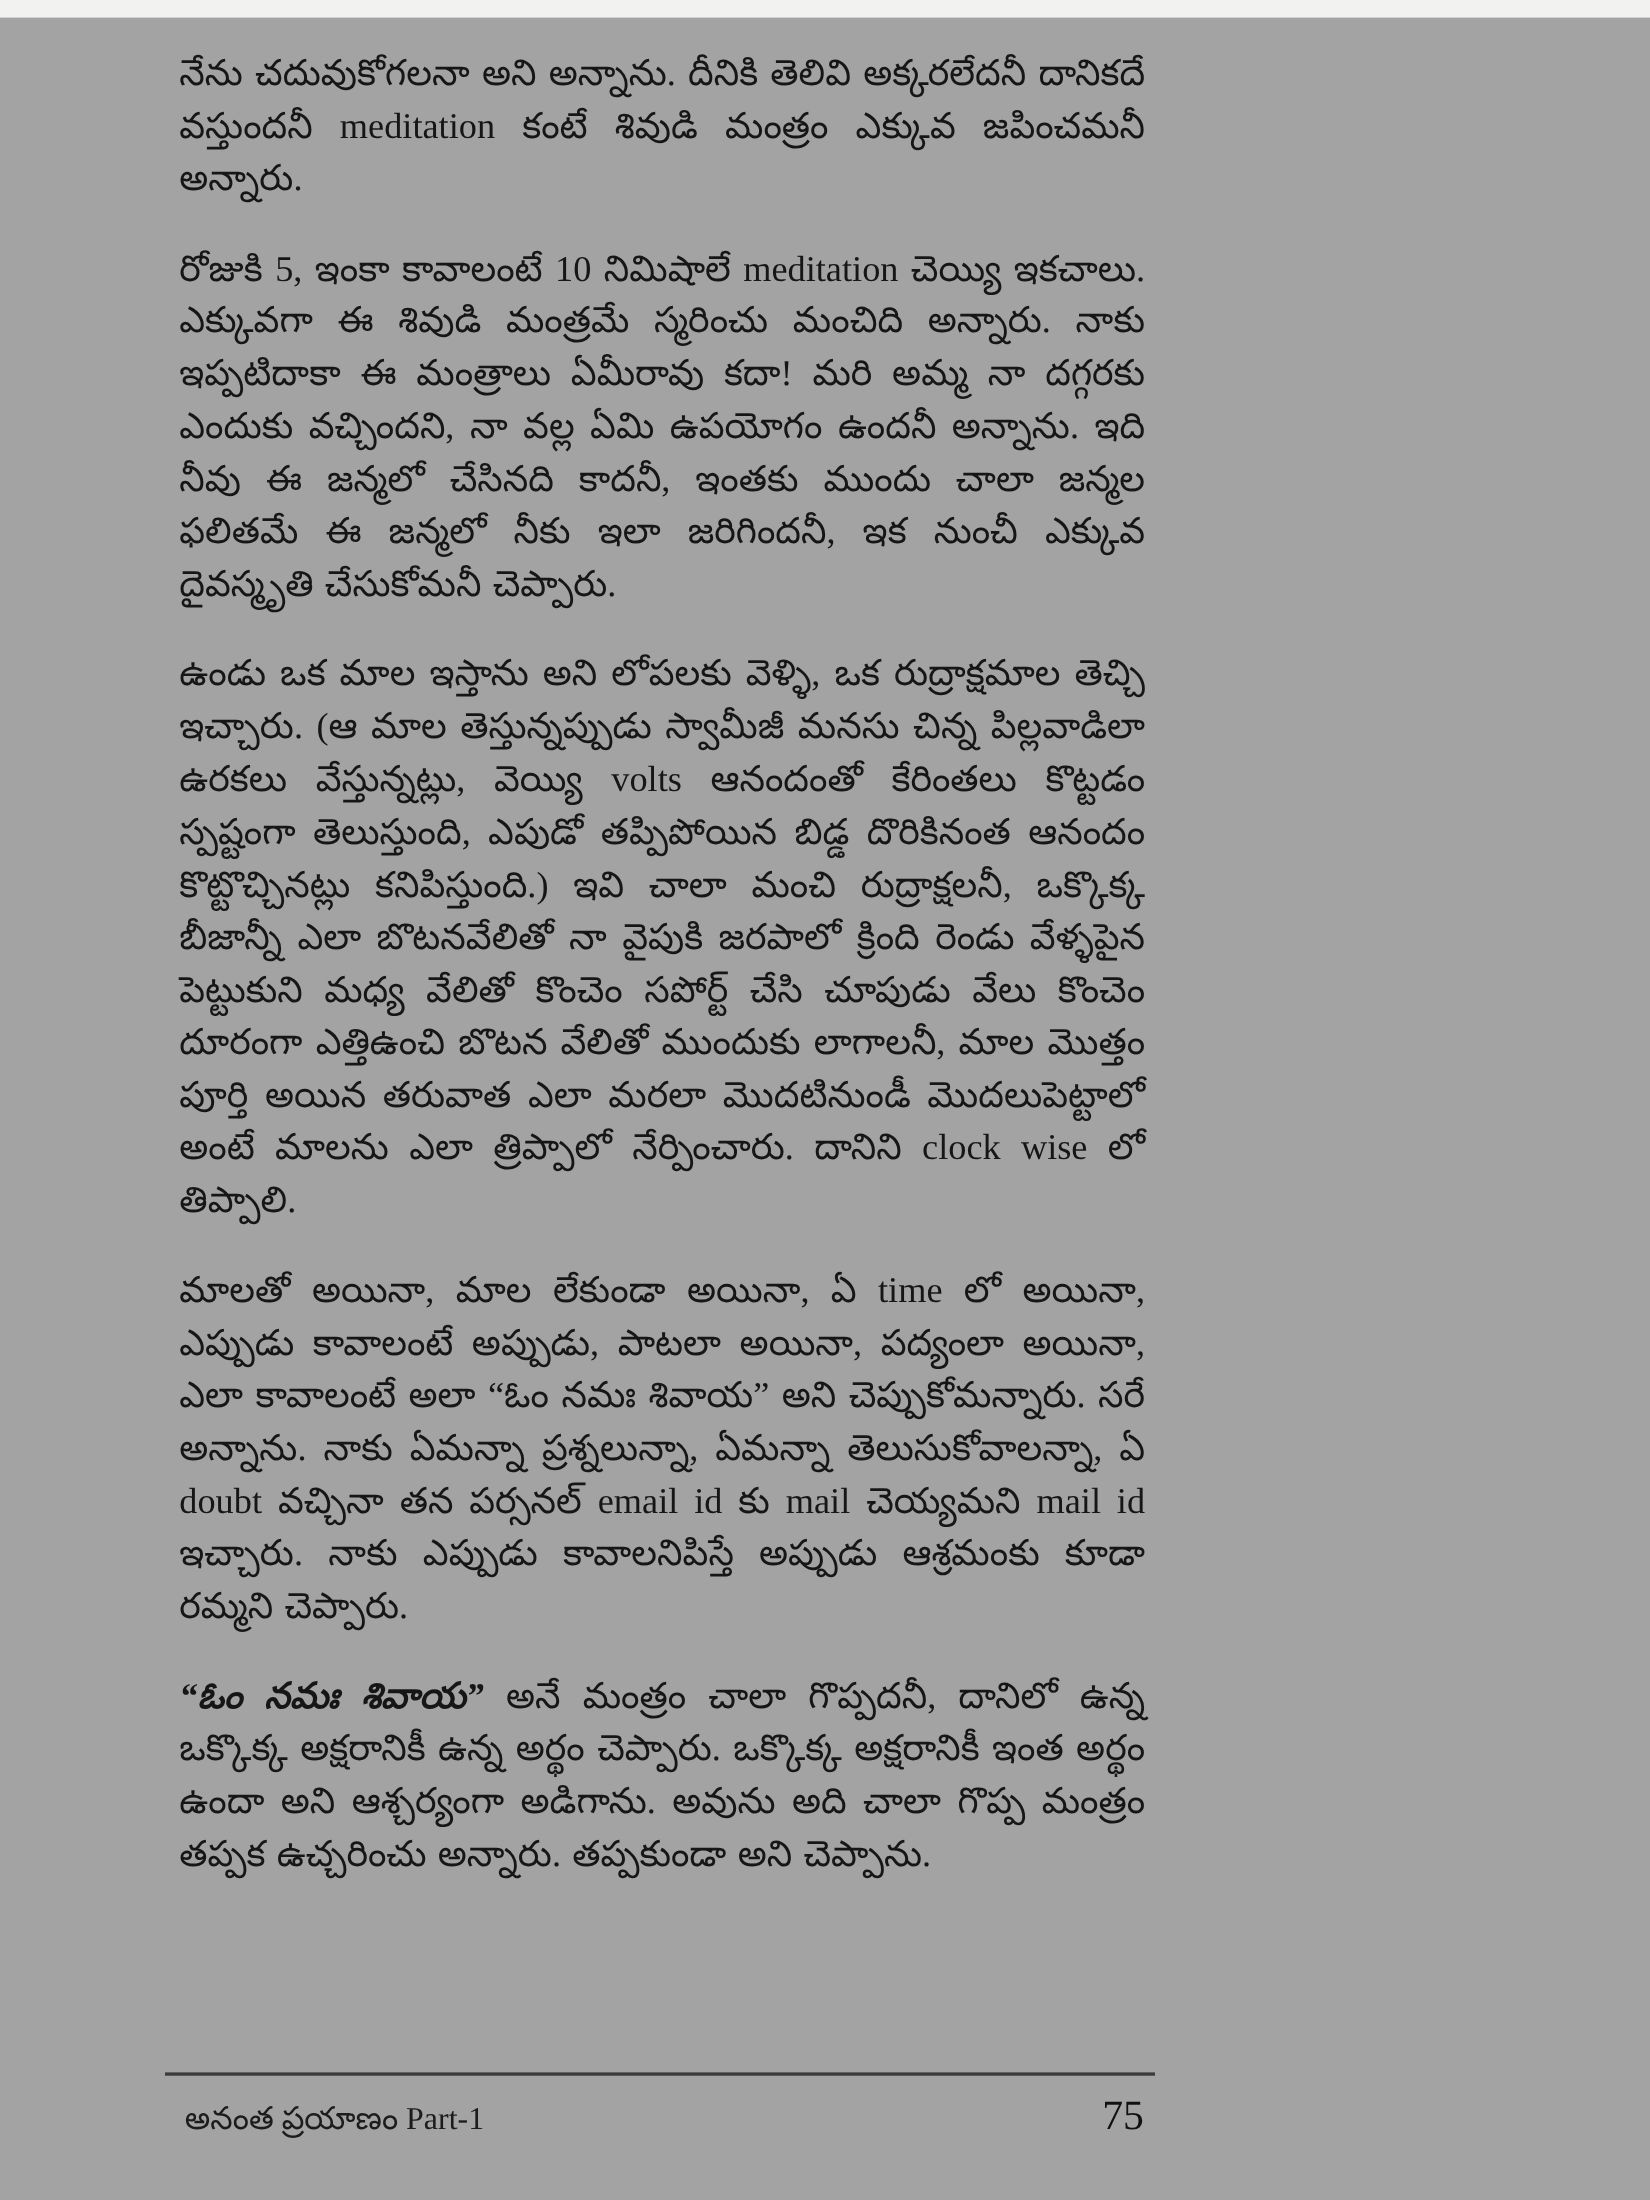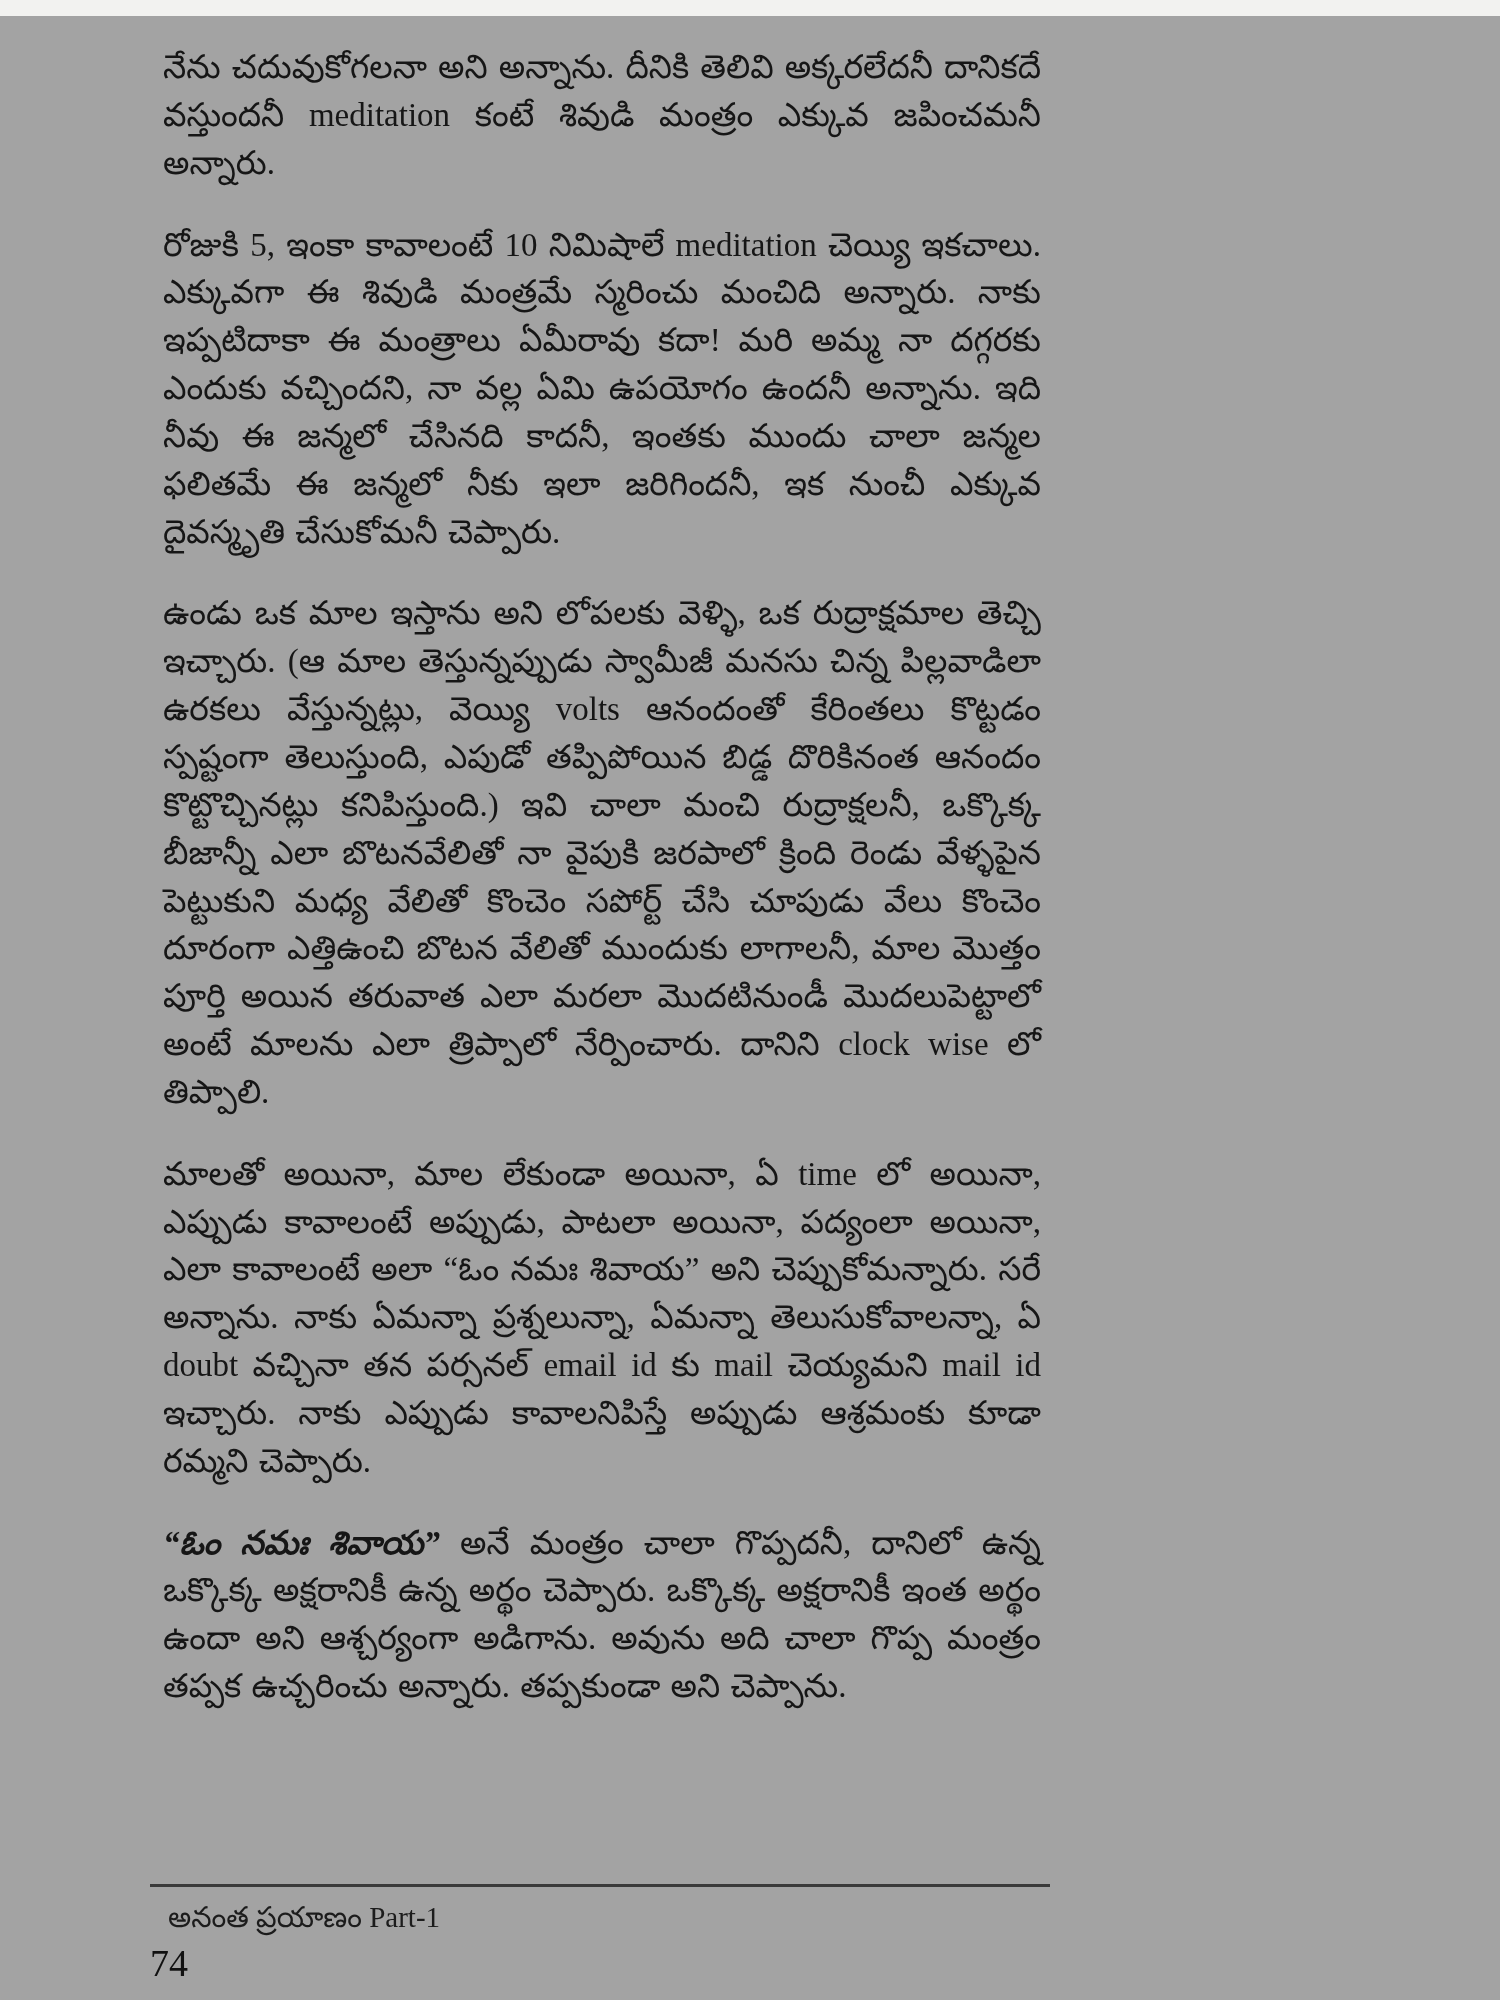--- a/index.html
+++ b/index.html
@@ -44,7 +44,6 @@
     display: flex;
     justify-content: space-between;
     align-items: baseline;
-    flex-direction: column;
   }
   .footer .book-title {
     font-size: 29px;

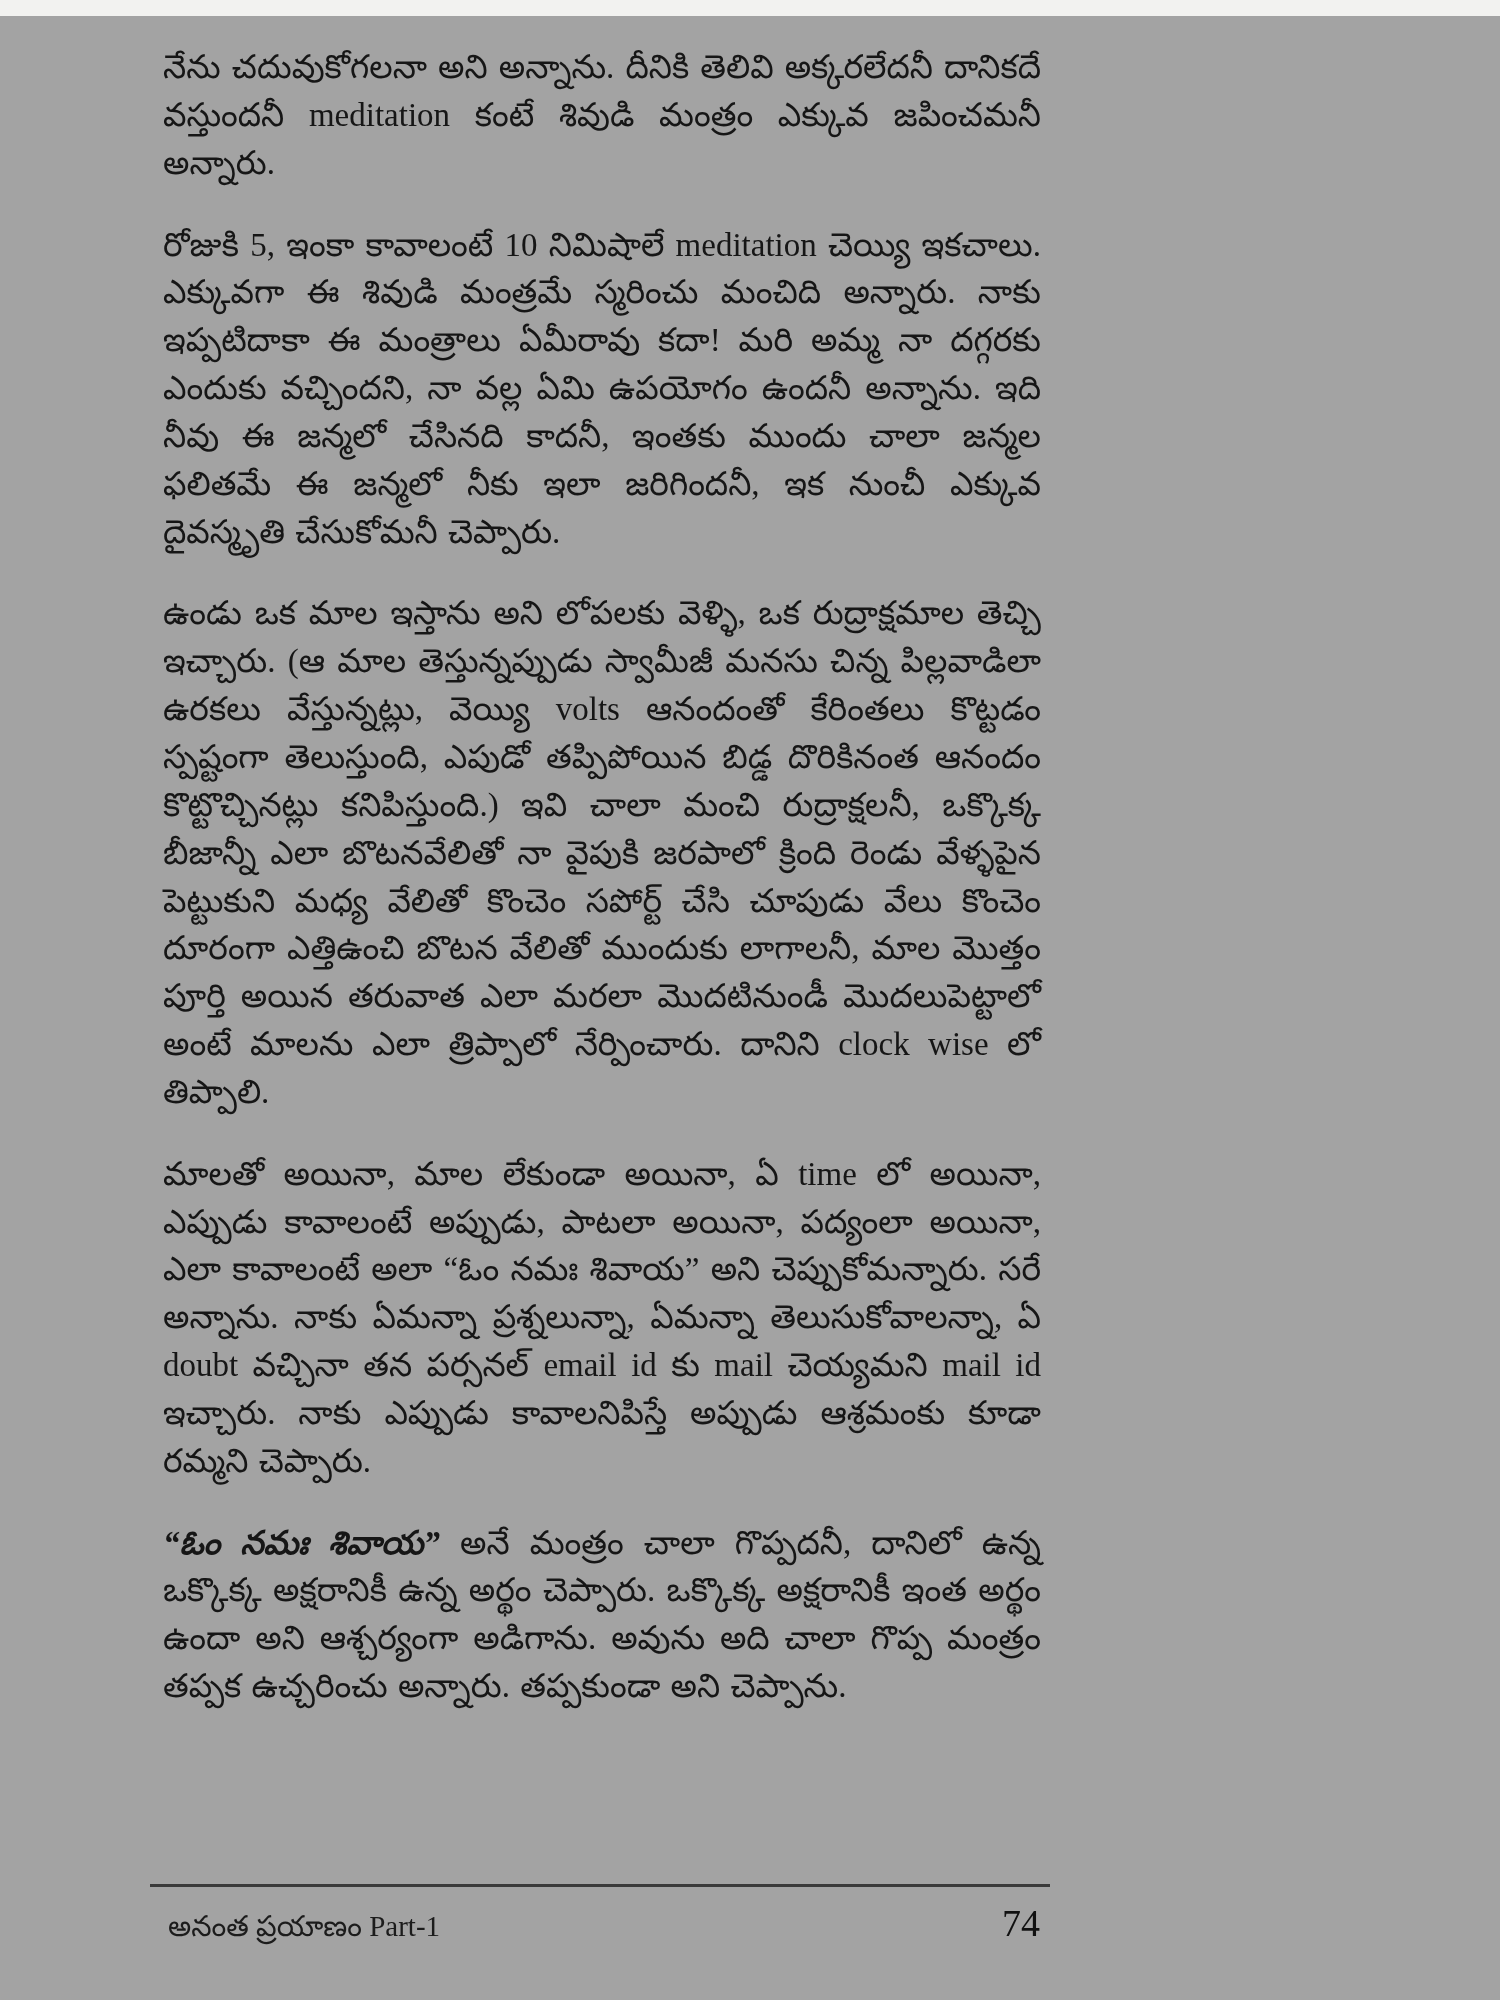--- a/index.html
+++ b/index.html
@@ -75,7 +75,7 @@
 
   <div class="footer">
     <span class="book-title">అనంత ప్రయాణం Part-1</span>
-    <span class="page-number">74</span>
+    <span class="page-number">75</span>
   </div>
 
 </div>

